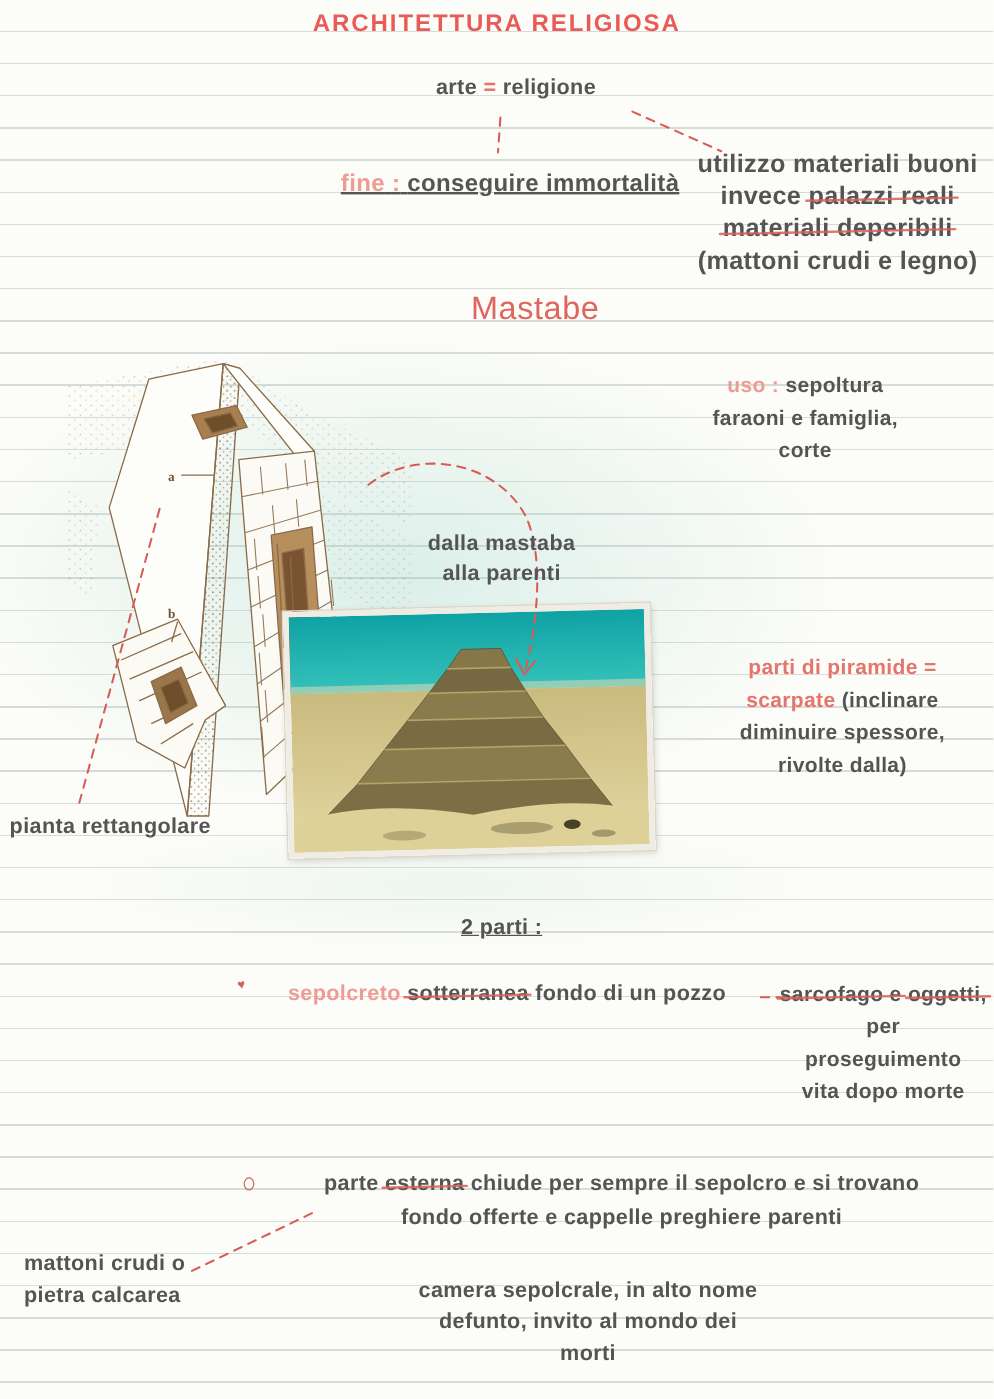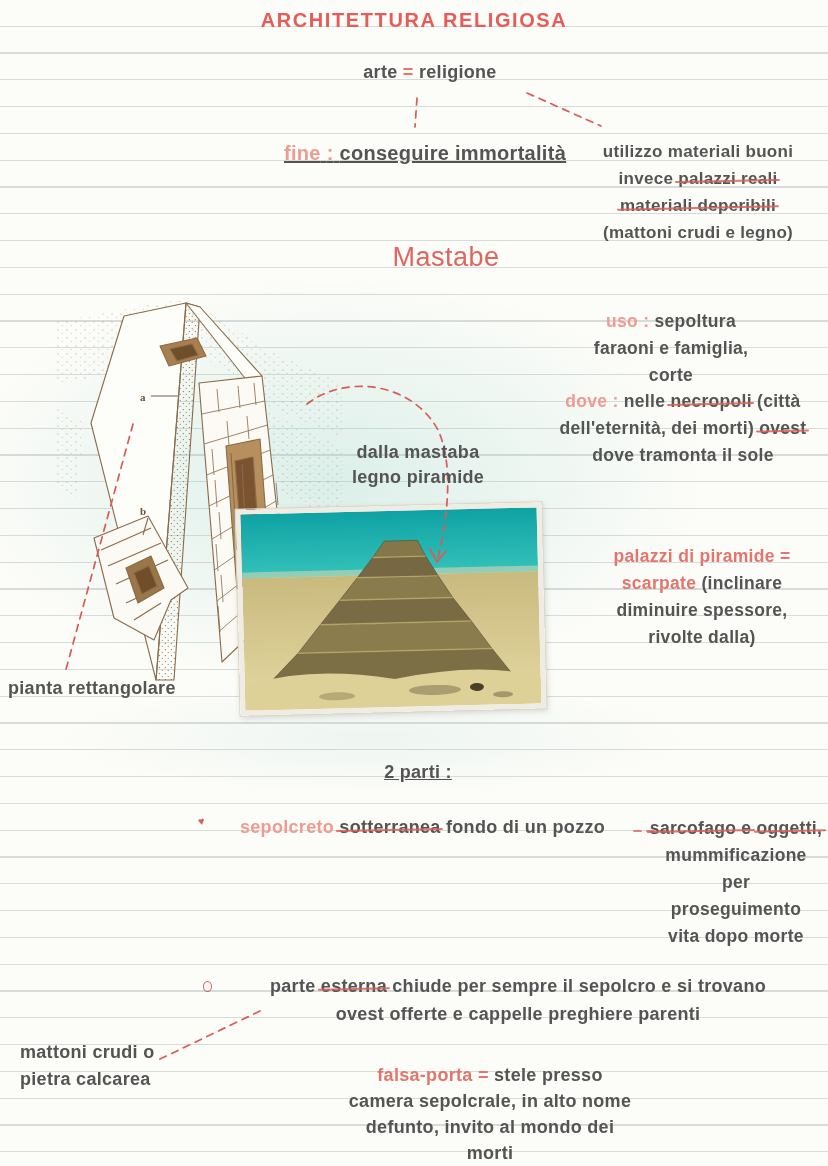--- a/index.html
+++ b/index.html
@@ -23,7 +23,7 @@
     letter-spacing:1.6px; color:#e85b57; z-index:5;}
   .arte{top:62px; left:280px; width:300px; font-size:18px; z-index:5;}
   .fine{top:142px; left:284px; font-size:20px; z-index:5;text-decoration:underline;}
-  .materials{top:138px; left:570px; width:256px; font-size:17px; line-height:27px; z-index:5;}
+  .materials{top:123px; left:570px; width:256px; font-size:21px; line-height:27px; z-index:5;}
   .mastabe-h{top:242px; left:296px; width:300px; font-size:27px; font-weight:400;
     color:#e0655f; letter-spacing:.5px; z-index:5;}
   .uso{top:308px; left:540px; width:262px; font-size:17.5px; line-height:27px; z-index:5;}

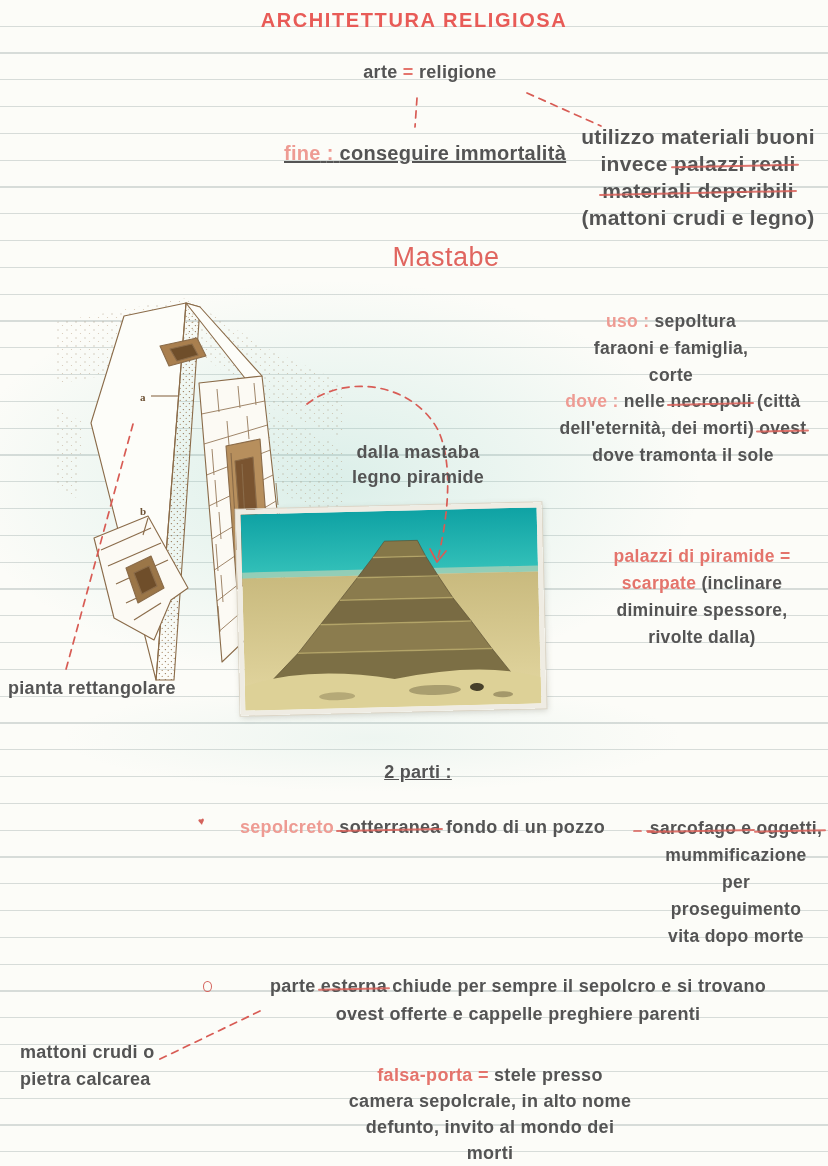--- a/index.html
+++ b/index.html
@@ -170,20 +170,6 @@
     <div>corte</div>
   </div>
 
-  <div class="abs dove ctr">
-    <div>
-      <span class="red-soft">dove</span>
-      <span class="red-soft">:</span>
-      <span>nelle</span>
-      <span class="strike">necropoli</span>
-      <span>(città</span>
-    </div>
-    <div>
-      <span>dell'eternità, dei morti)</span>
-      <span class="strike">ovest</span>
-    </div>
-    <div>dove tramonta il sole</div>
-  </div>
 
   <div class="abs caption ctr">
     <div>dalla mastaba</div>

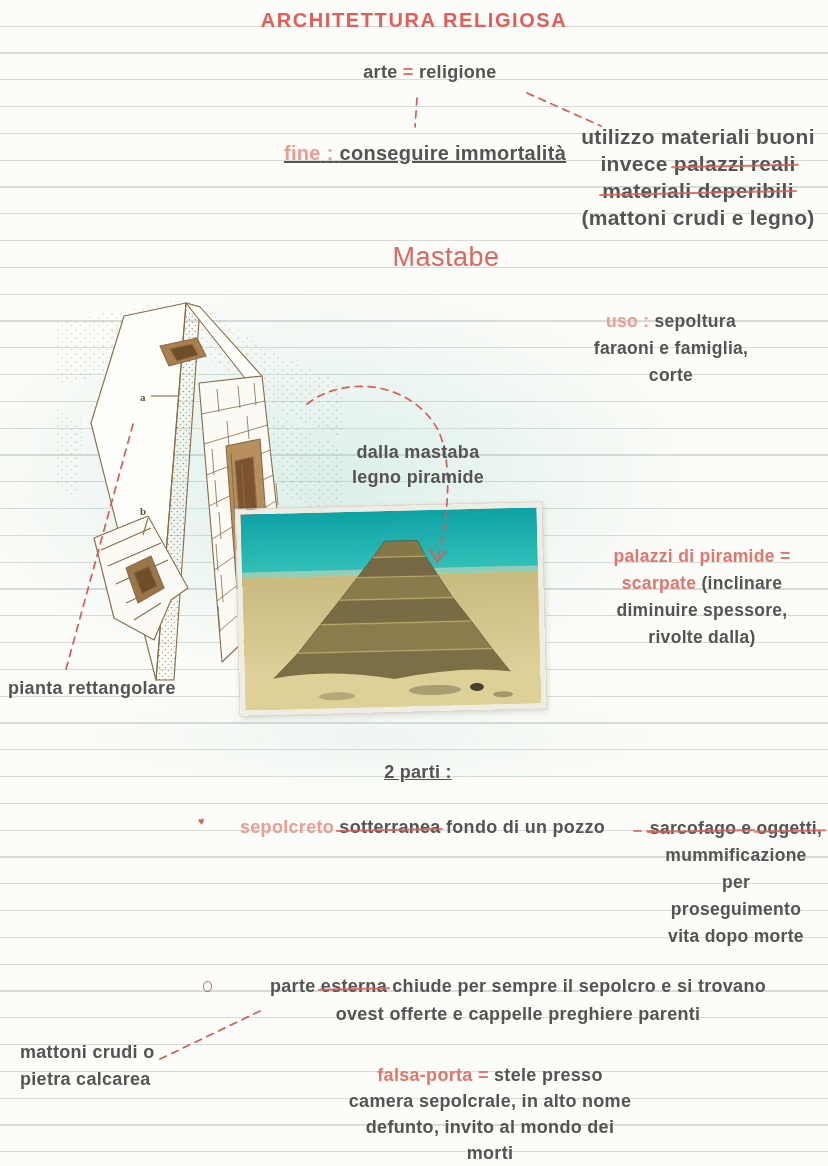--- a/index.html
+++ b/index.html
@@ -173,7 +173,7 @@
 
   <div class="abs caption ctr">
     <div>dalla mastaba</div>
-    <div>legno piramide</div>
+    <div>alla parenti</div>
   </div>
 
   <svg class="abs photo" viewBox="0 0 296 196" preserveAspectRatio="none">

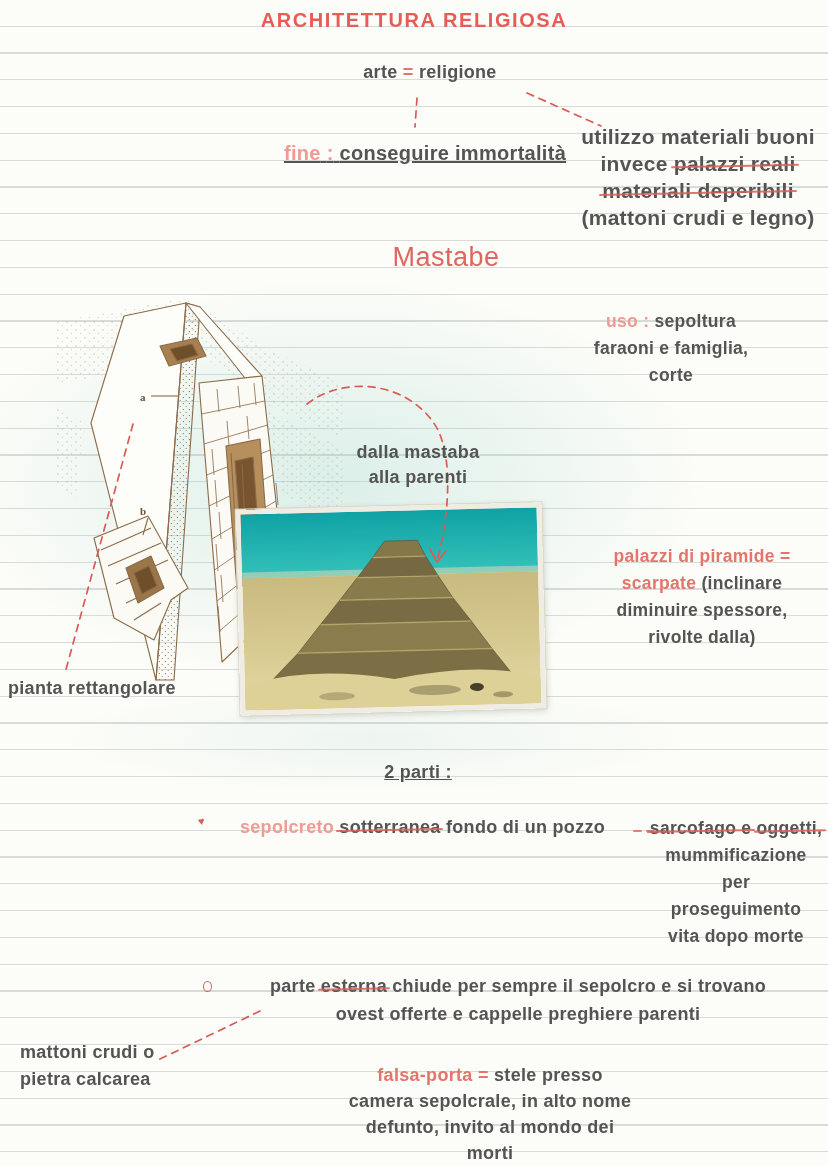--- a/index.html
+++ b/index.html
@@ -213,7 +213,7 @@
   </svg>
 
   <div class="abs tronco ctr">
-    <div class="red-mid">palazzi di piramide =</div>
+    <div class="red-mid">parti di piramide =</div>
     <div>
       <span class="red-mid">scarpate</span>
       <span>(inclinare</span>

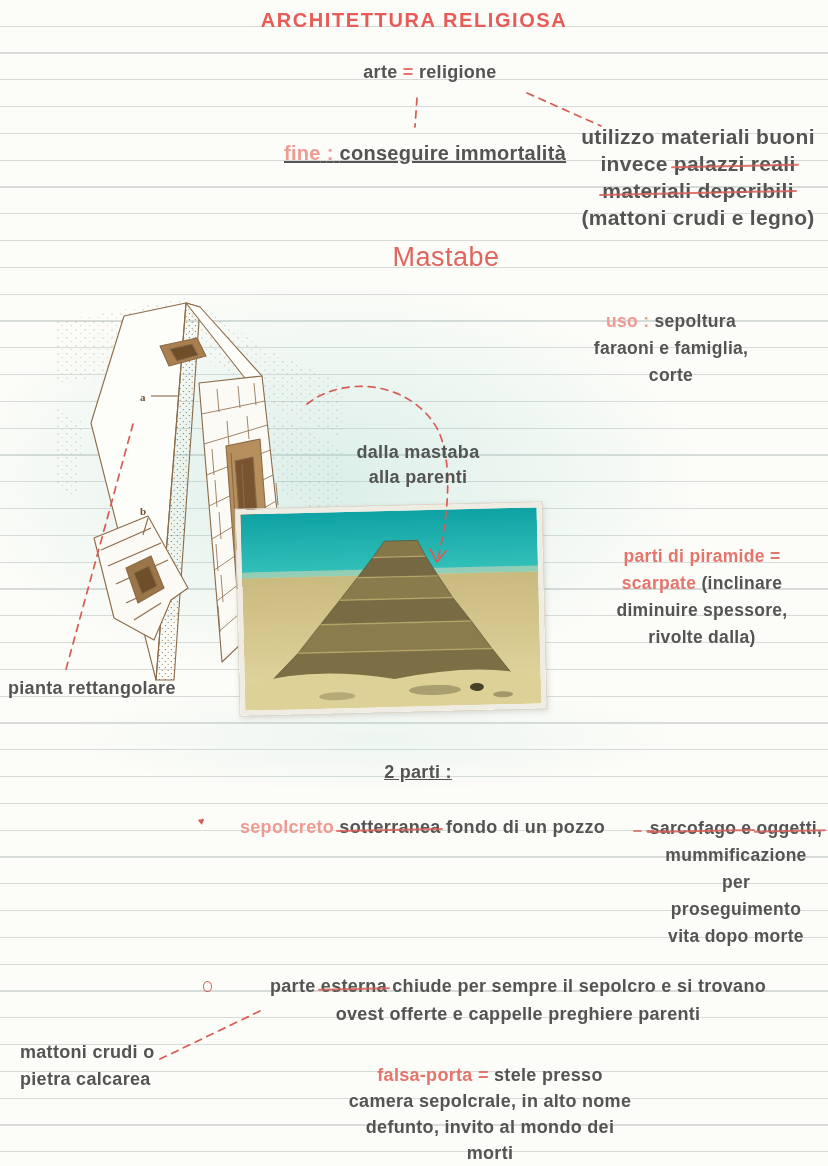--- a/index.html
+++ b/index.html
@@ -236,7 +236,6 @@
   <div class="abs sarc ctr">
     <div class="strike">sarcofago e</div>
     <div class="strike">oggetti,</div>
-    <div>mummificazione</div>
     <div>per</div>
     <div>proseguimento</div>
     <div>vita dopo morte</div>

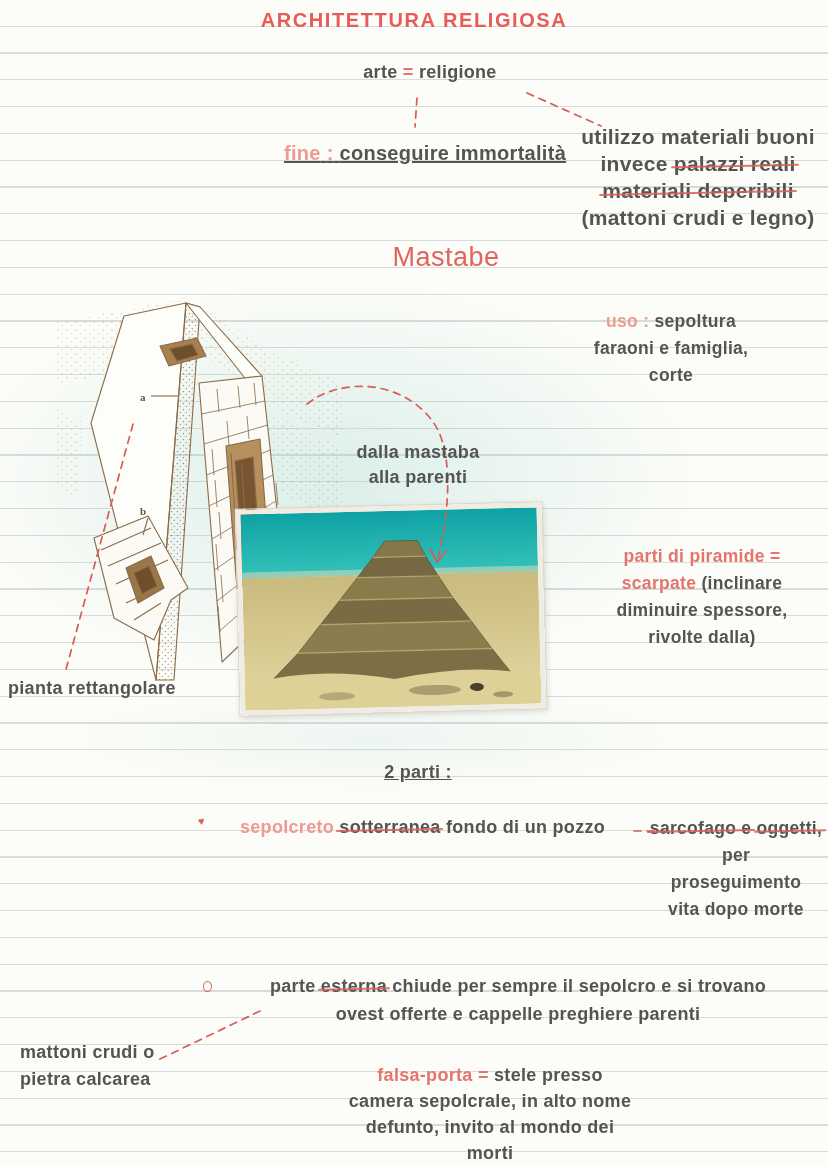--- a/index.html
+++ b/index.html
@@ -248,7 +248,7 @@
       <span class="strike">esterna</span>
       <span>chiude per sempre il sepolcro e si trovano</span>
     </div>
-    <div>ovest offerte e cappelle preghiere parenti</div>
+    <div>fondo offerte e cappelle preghiere parenti</div>
   </div>
 
   <div class="abs mattoni">

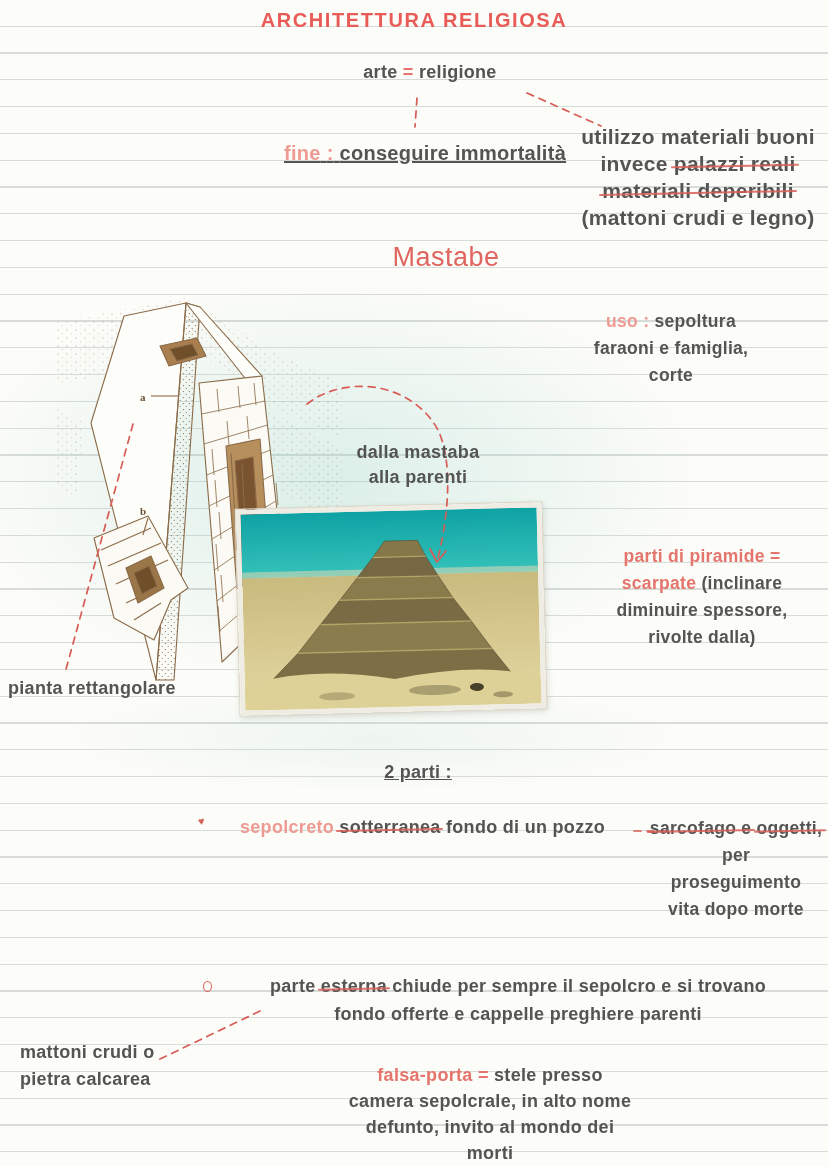--- a/index.html
+++ b/index.html
@@ -257,10 +257,6 @@
   </div>
 
   <div class="abs falsa ctr">
-    <div>
-      <span class="red-mid">falsa-porta =</span>
-      <span>stele presso</span>
-    </div>
     <div>camera sepolcrale, in alto nome</div>
     <div>defunto, invito al mondo dei</div>
     <div>morti</div>

